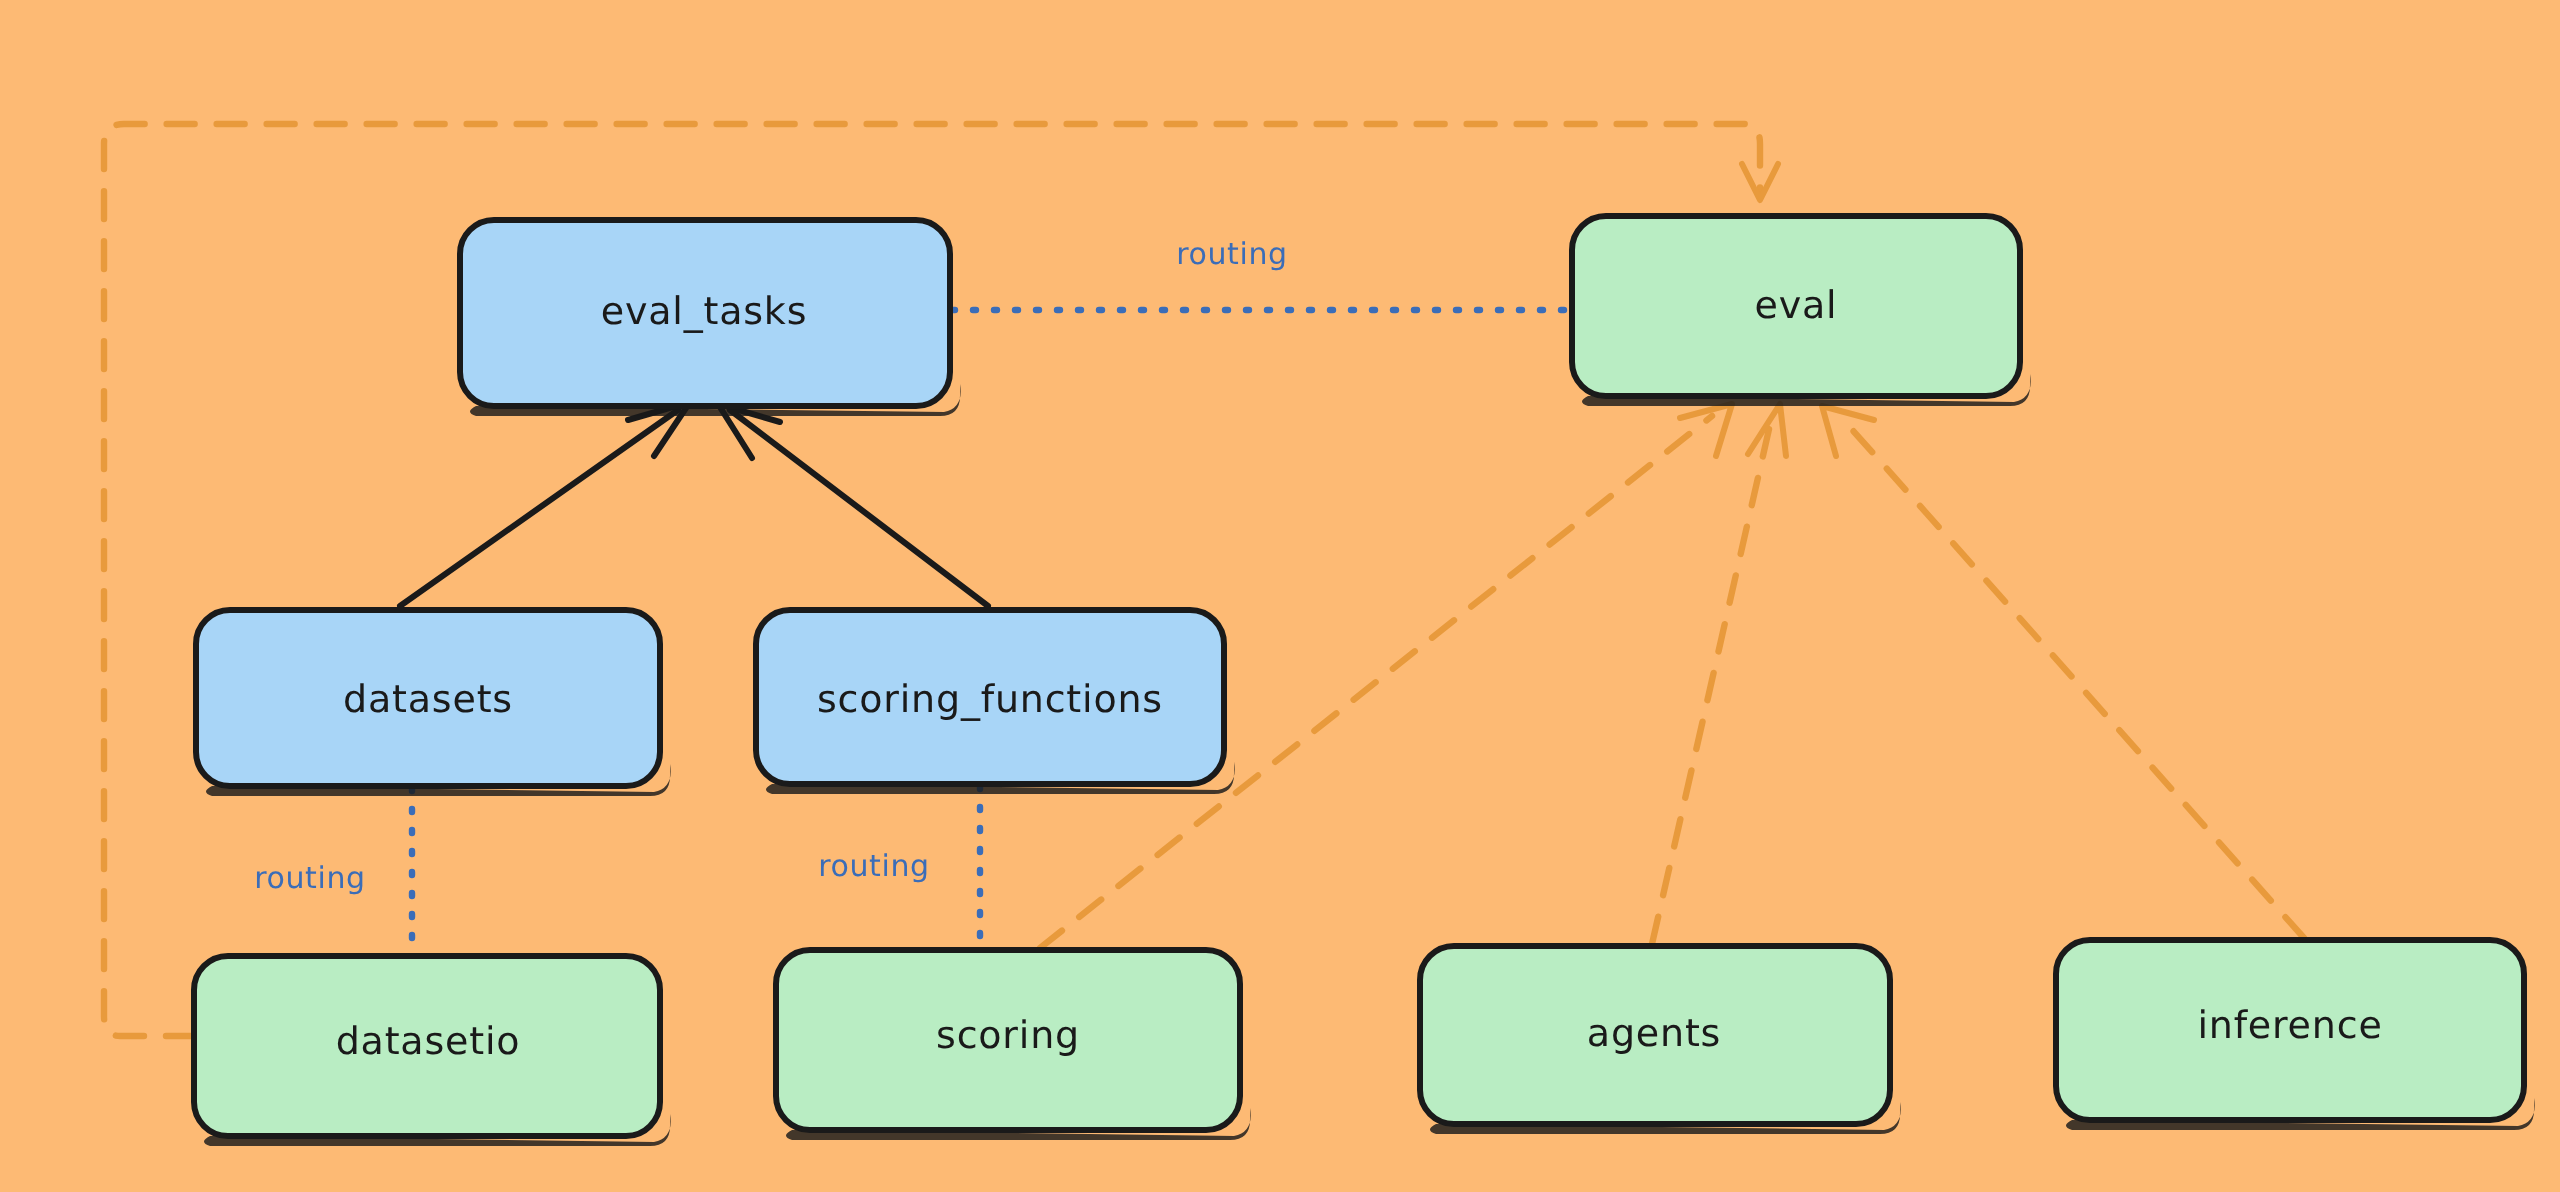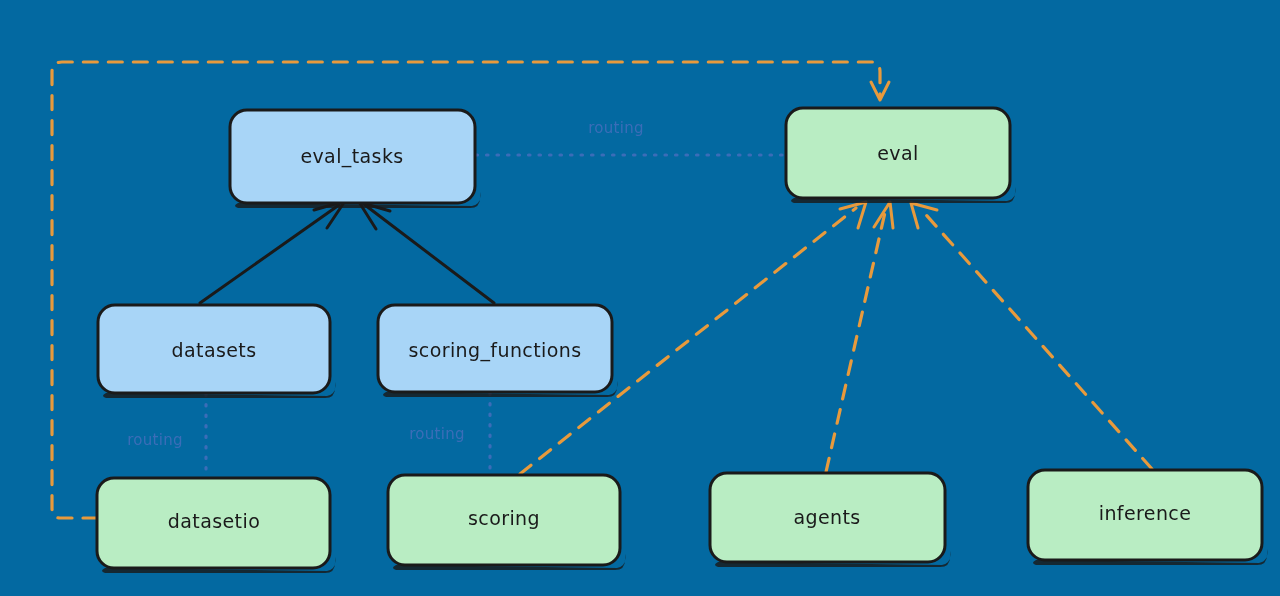--- a/index.html
+++ b/index.html
@@ -14,7 +14,7 @@
     position:relative;
     width:1280px;
     height:596px;
-    background:#0369a1;
+    background:#fdba74;
   }
   svg#diagram-canvas{
     position:absolute;

